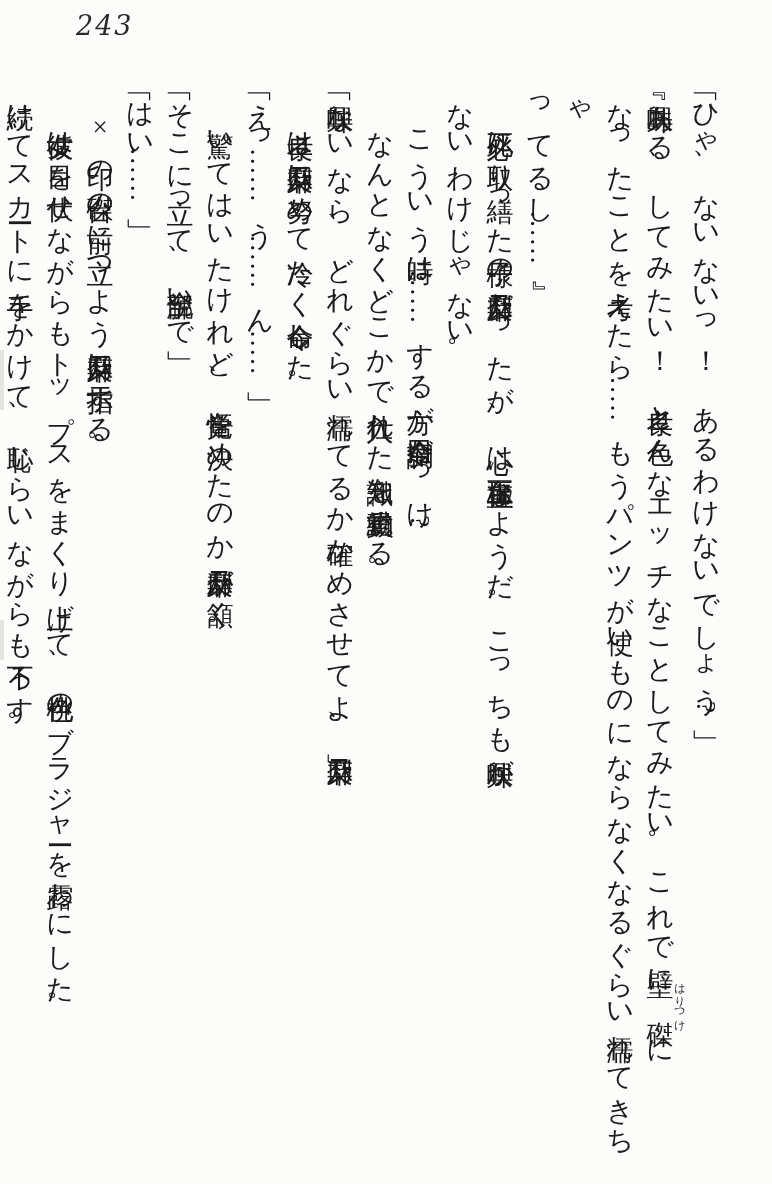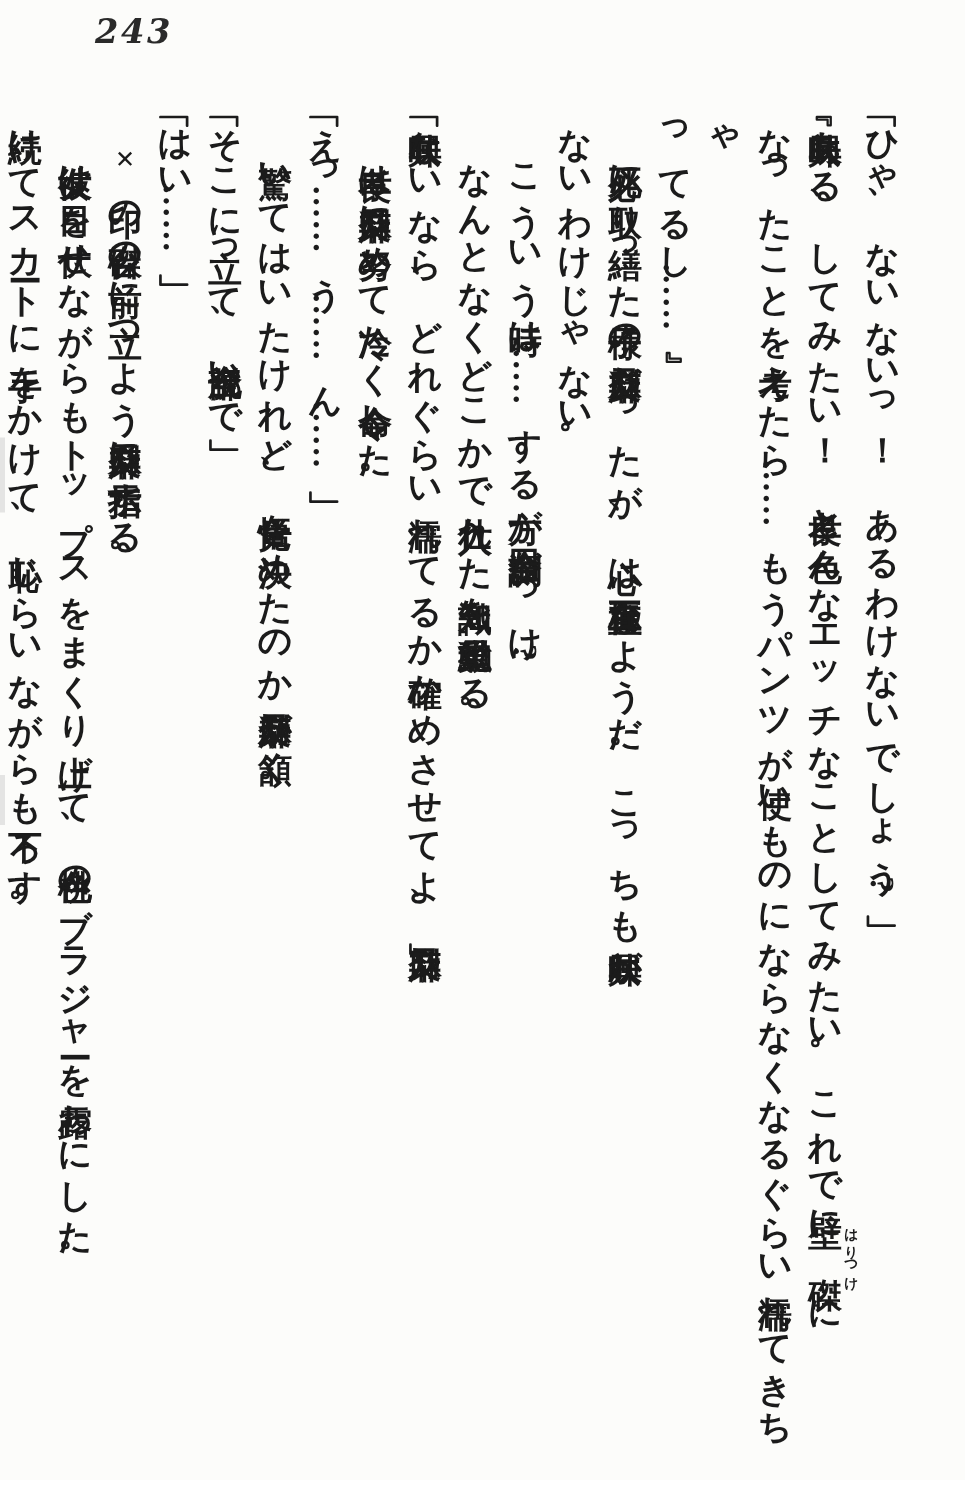--- a/index.html
+++ b/index.html
@@ -12,7 +12,6 @@
     height: 1184px;
     background: var(--bg, #fcfcfa);
     overflow: hidden;
-    font-weight: bold;
   }
   .page-number {
     position: absolute;

